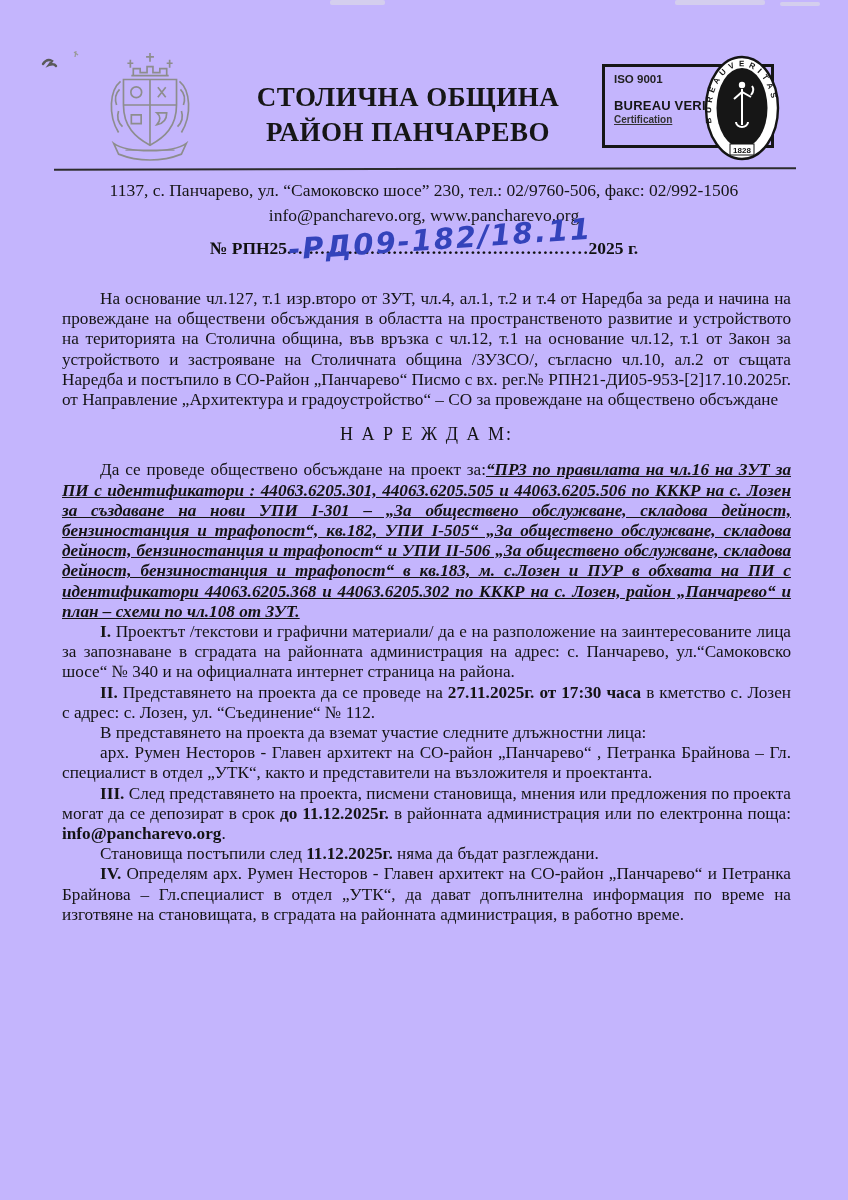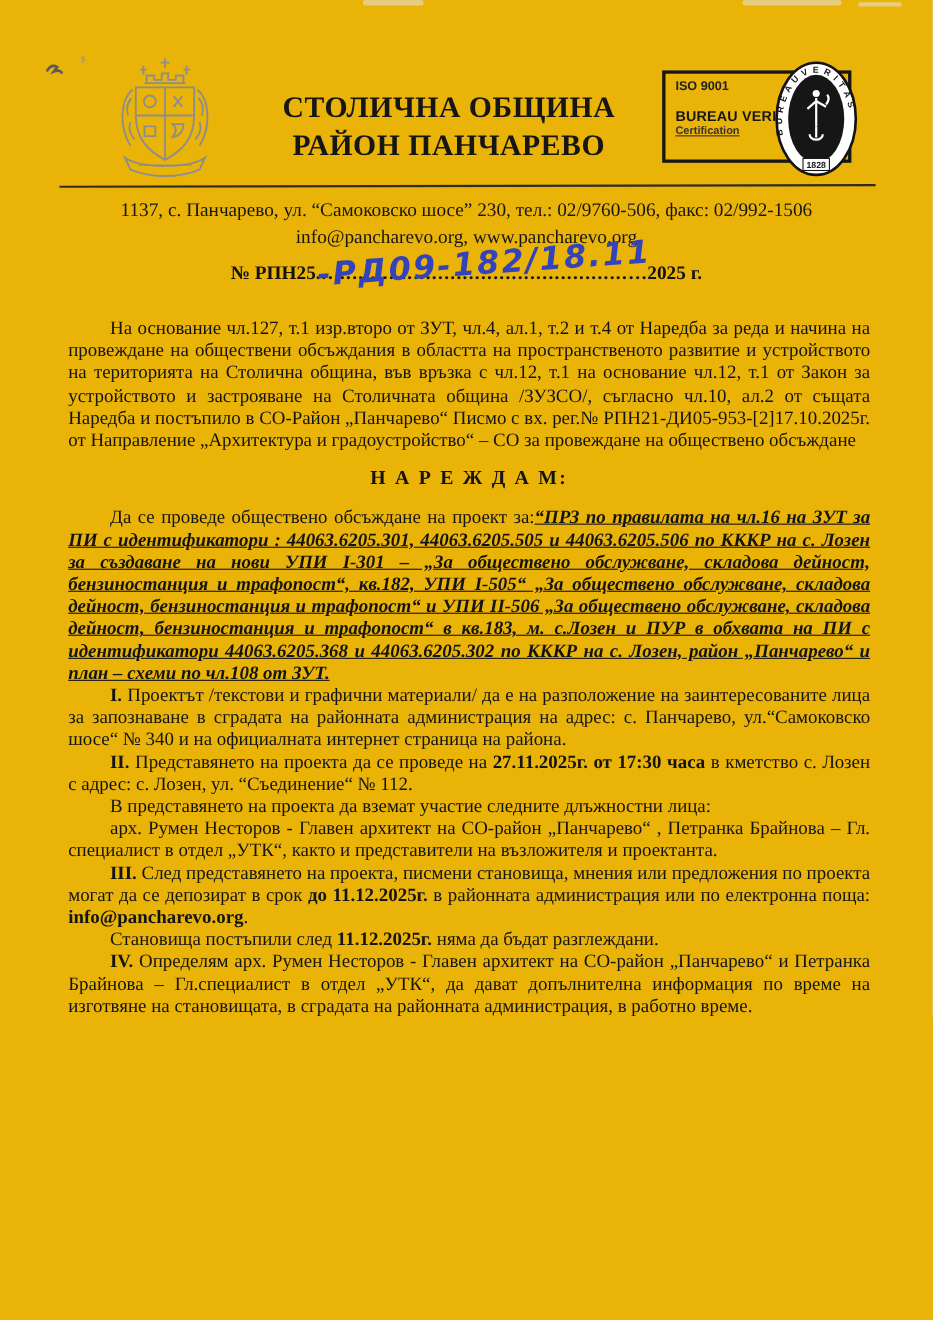--- a/index.html
+++ b/index.html
@@ -7,7 +7,7 @@
     position:relative;
     width:848px;height:1200px;
     margin:0 auto;
-    background:#eab308;
+    background:#c4b5fd;
     color:#1b1b1b;
     font-family:"Liberation Serif", serif;
     overflow:hidden;

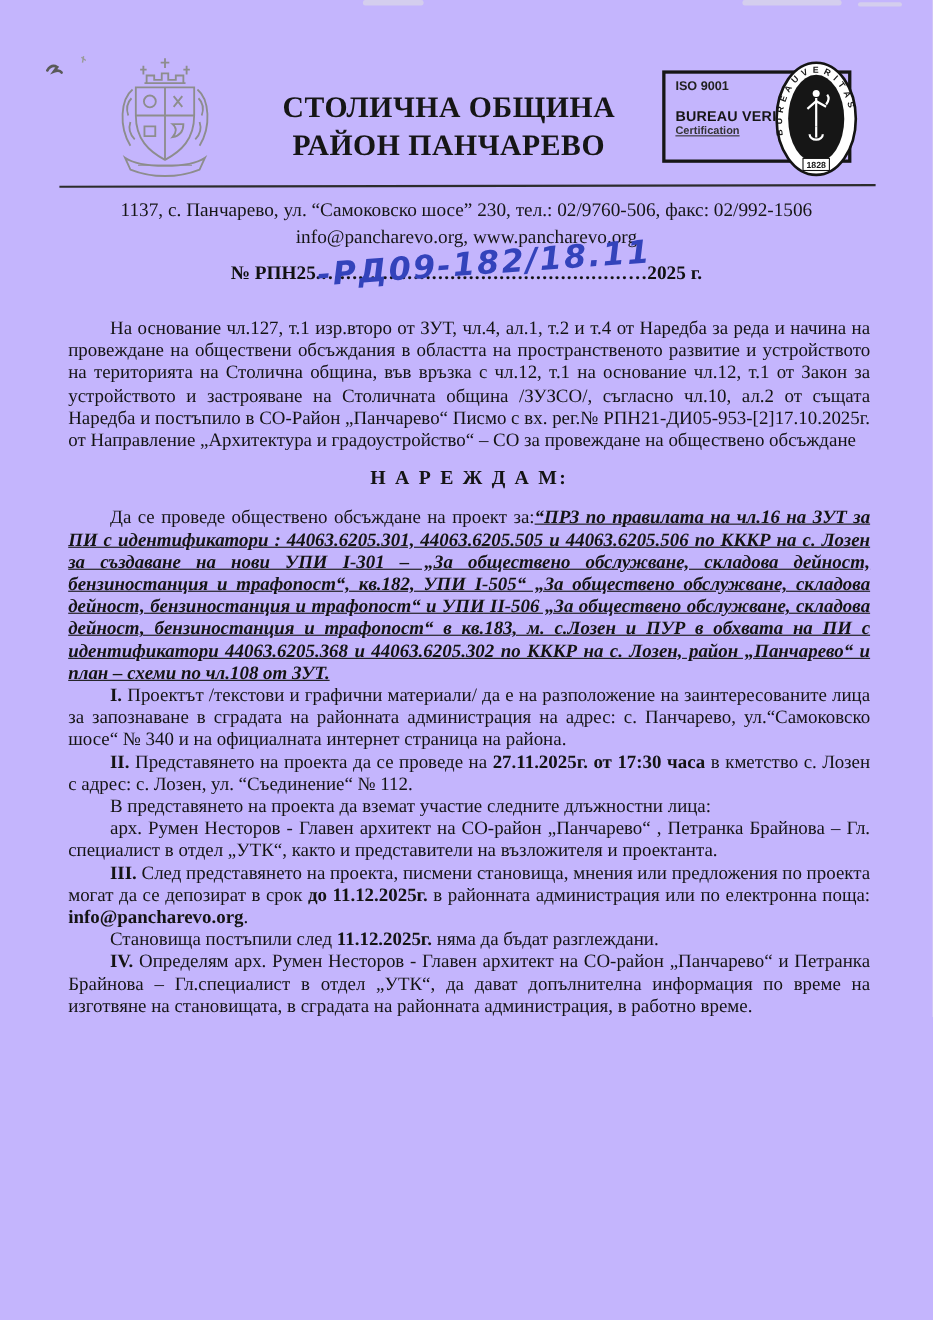--- a/index.html
+++ b/index.html
@@ -76,7 +76,7 @@
   }
   .para{margin:0;text-indent:38px;}
   .center-heading{
-    text-align:center;font-weight:bold;font-size:18px;
+    text-align:center;font-weight:normal;font-size:18px;
     letter-spacing:2px;margin:14px 0 16px 0;text-indent:0;
   }
   .b{font-weight:bold;}

